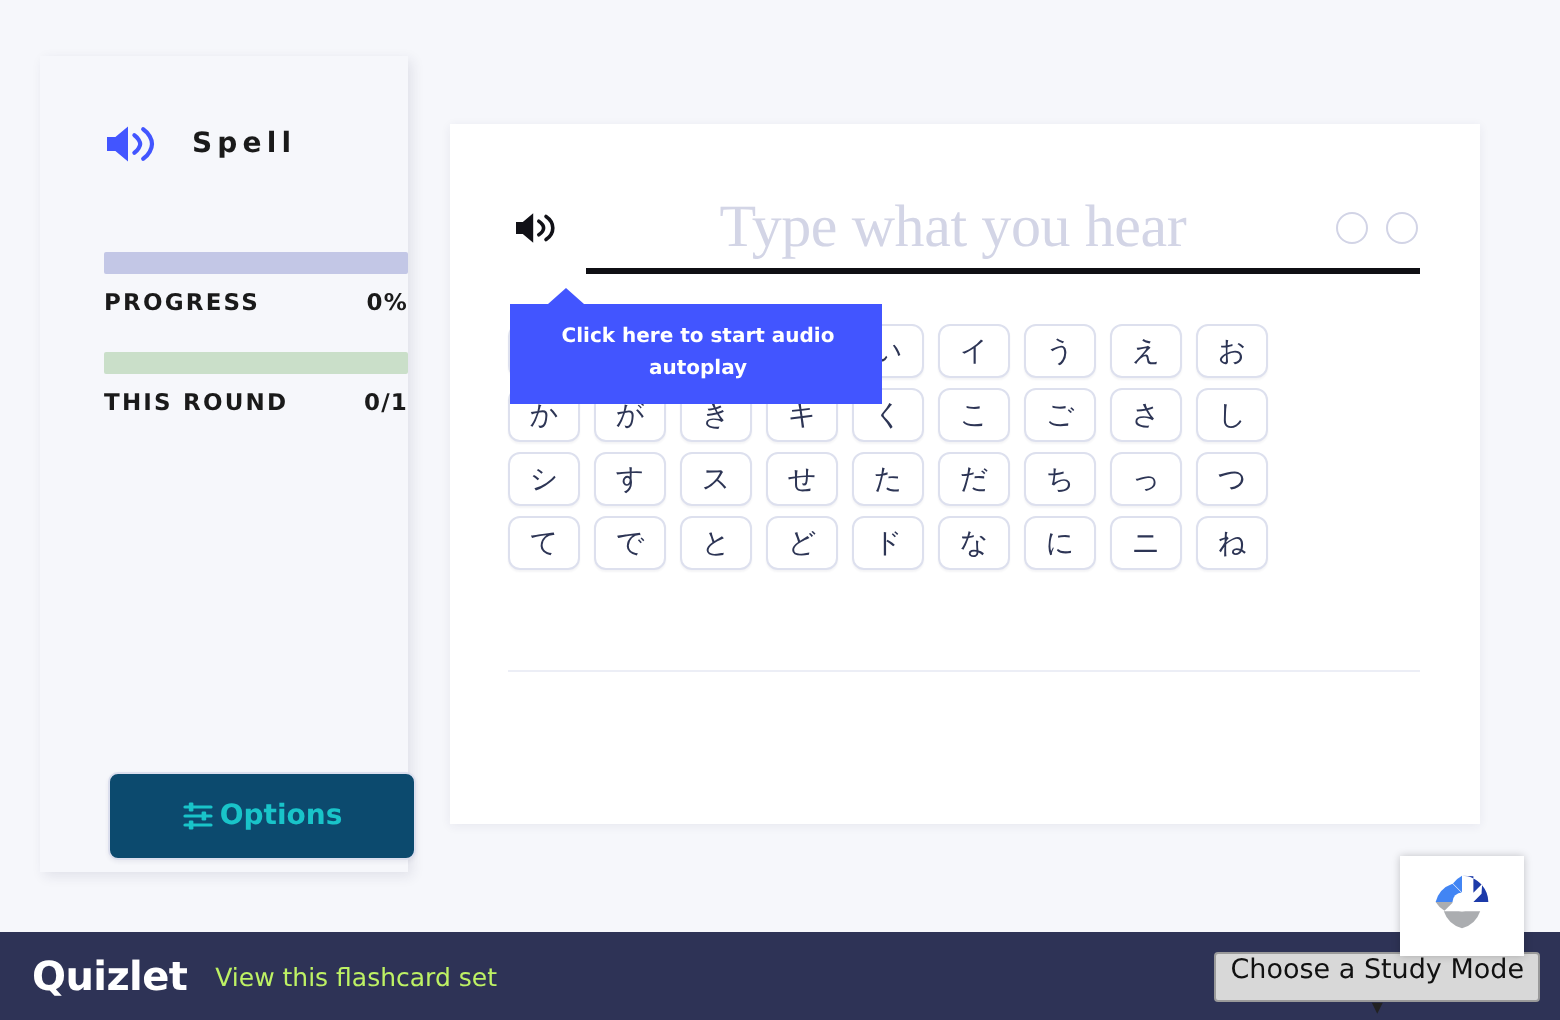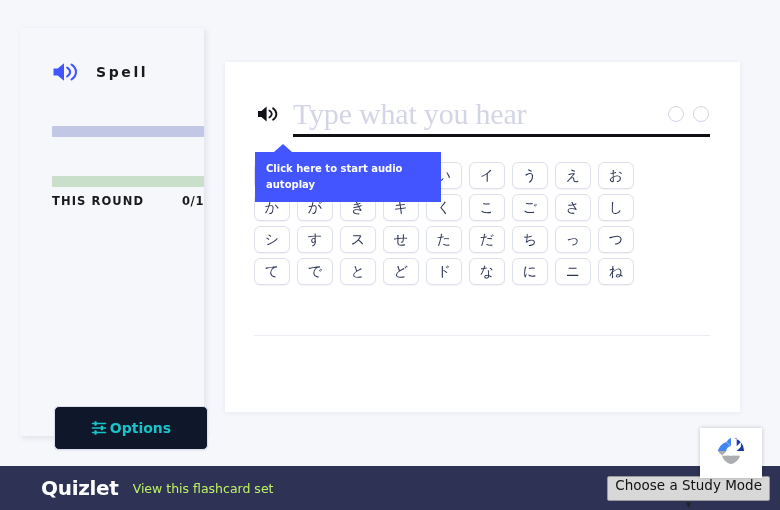--- a/index.html
+++ b/index.html
@@ -20,6 +20,7 @@
     width: 780px;
     height: 510px;
     background: #ffffff;
+    text-align: center;
   }
 
   

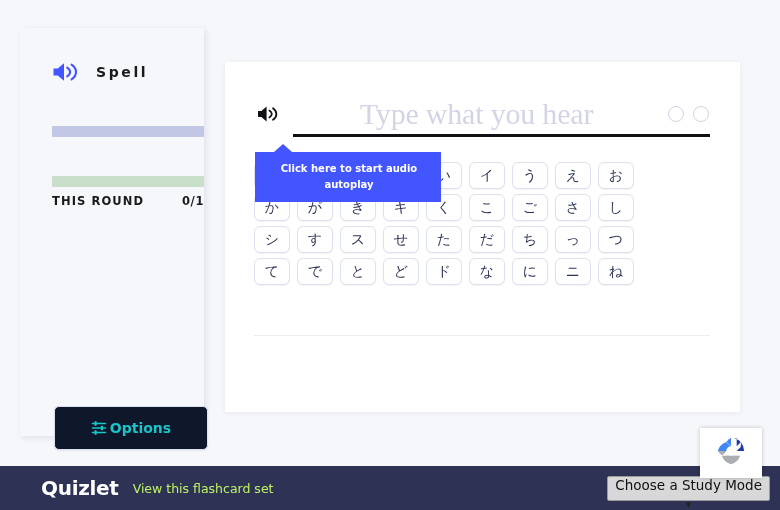--- a/index.html
+++ b/index.html
@@ -367,6 +367,10 @@
 
       <div class="meter-block progress">
         <div class="meter-bar purple"></div>
+        <div class="meter-row">
+          <span class="meter-label">PROGRESS</span>
+          <span class="meter-value">0%</span>
+        </div>
       </div>
 
       <div class="meter-block round">

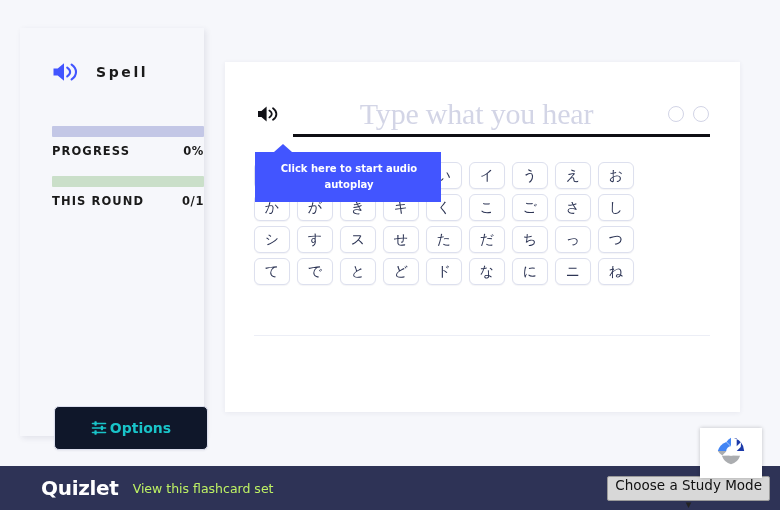--- a/index.html
+++ b/index.html
@@ -110,10 +110,10 @@
   .options-button {
     position: absolute;
     left: 34px;
-    top: 378px;
+    top: 358px;
     width: 152px;
     height: 42px;
-    background: #0f172a;
+    background: #0c4a6e;
     border: 1px solid #dcdfee;
     border-radius: 5px;
     box-shadow: 0 1px 2px rgba(40,44,80,0.07);

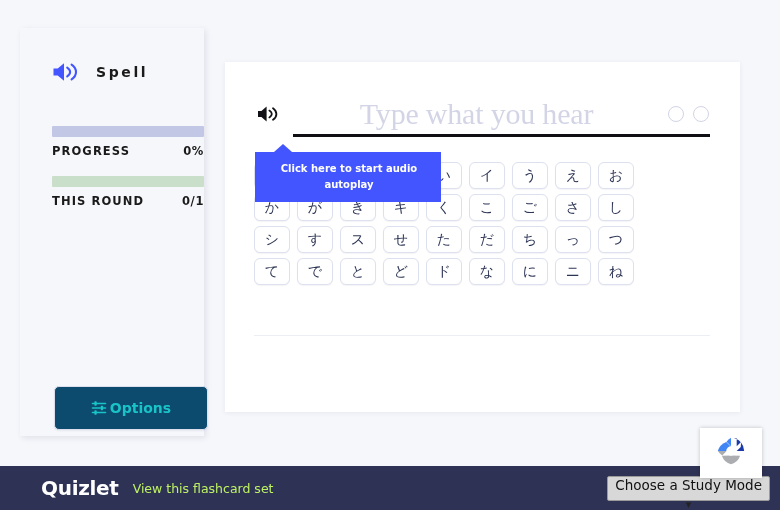--- a/index.html
+++ b/index.html
@@ -302,7 +302,6 @@
     height: 44px;
     display: flex;
     align-items: center;
-    margin-left: 25px;
   }
   .quizlet-logo {
     font-size: 20px;

